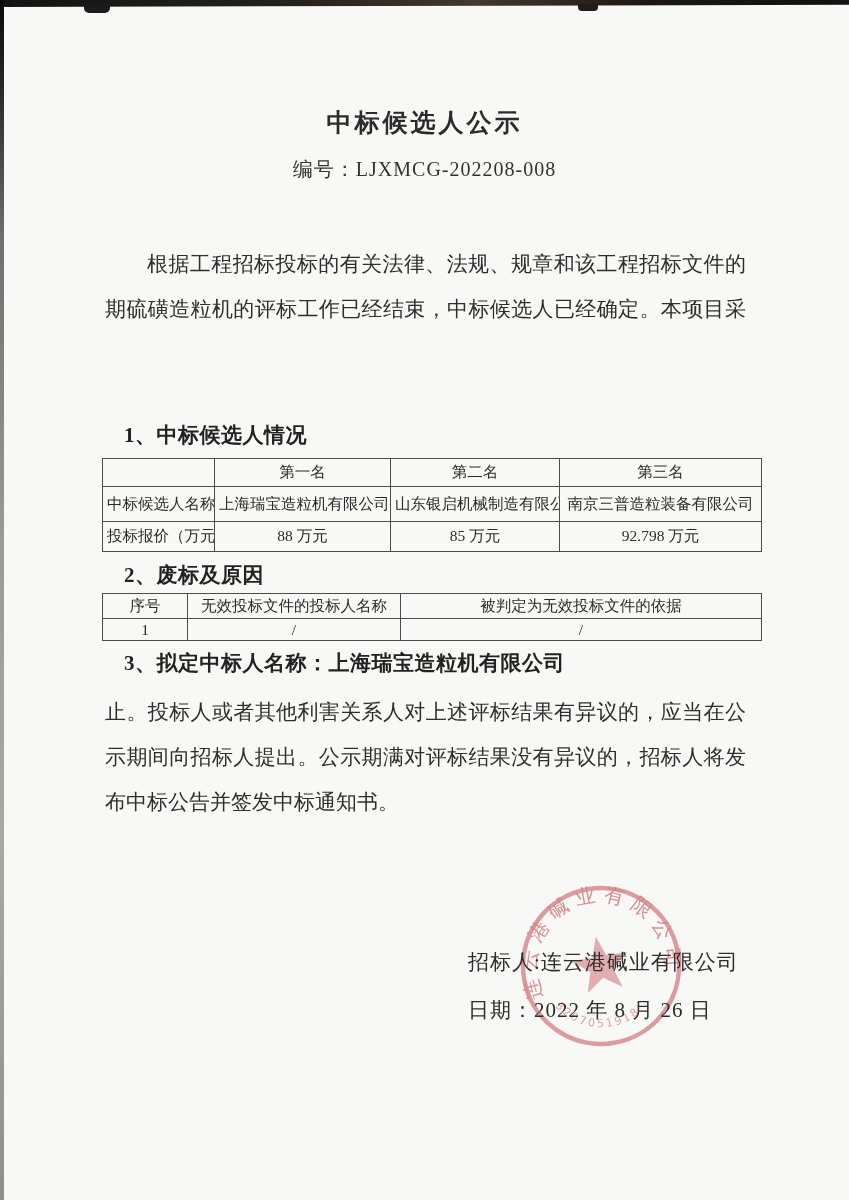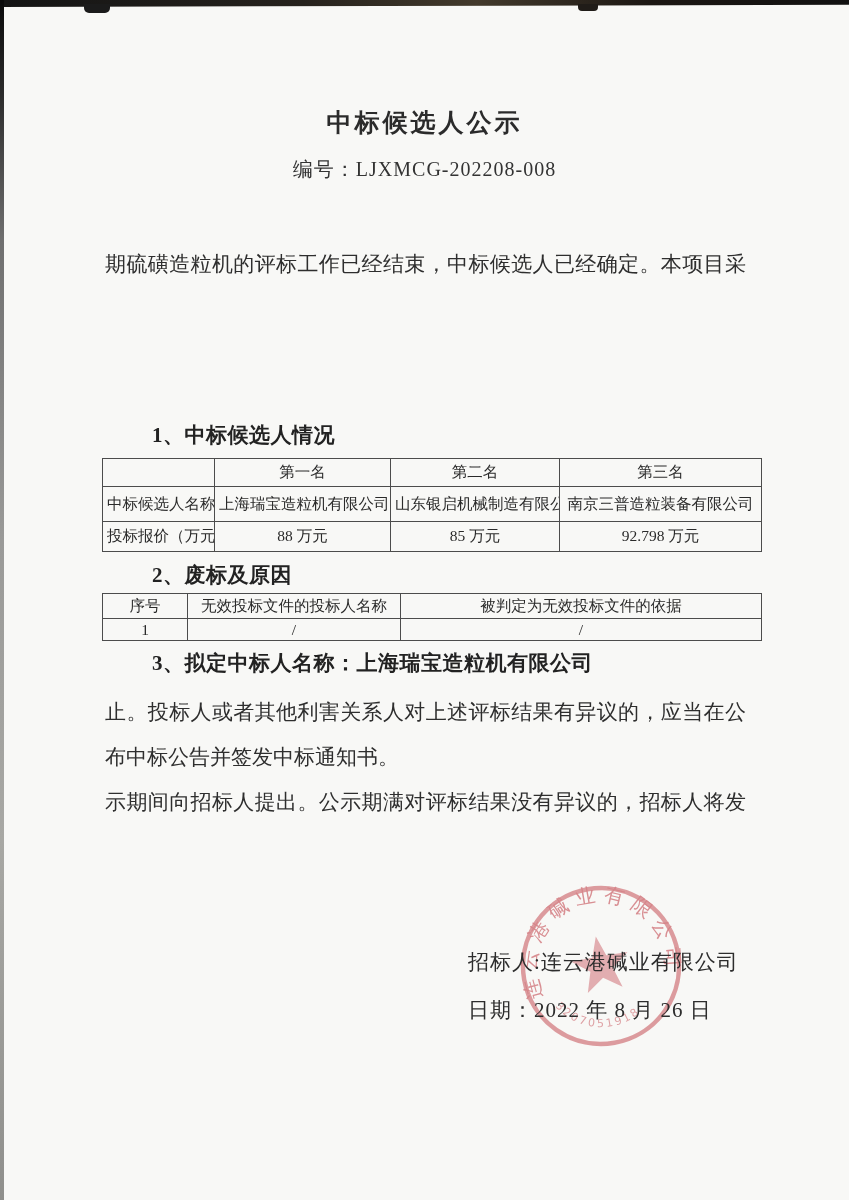--- a/index.html
+++ b/index.html
@@ -90,6 +90,7 @@
   <div class="docnum">编号：LJXMCG-202208-008</div>
 
   <div class="para para-intro">
+    <div class="pline indent">根据工程招标投标的有关法律、法规、规章和该工程招标文件的</div>
     <div class="pline">期硫磺造粒机的评标工作已经结束，中标候选人已经确定。本项目采</div>
   </div>
 

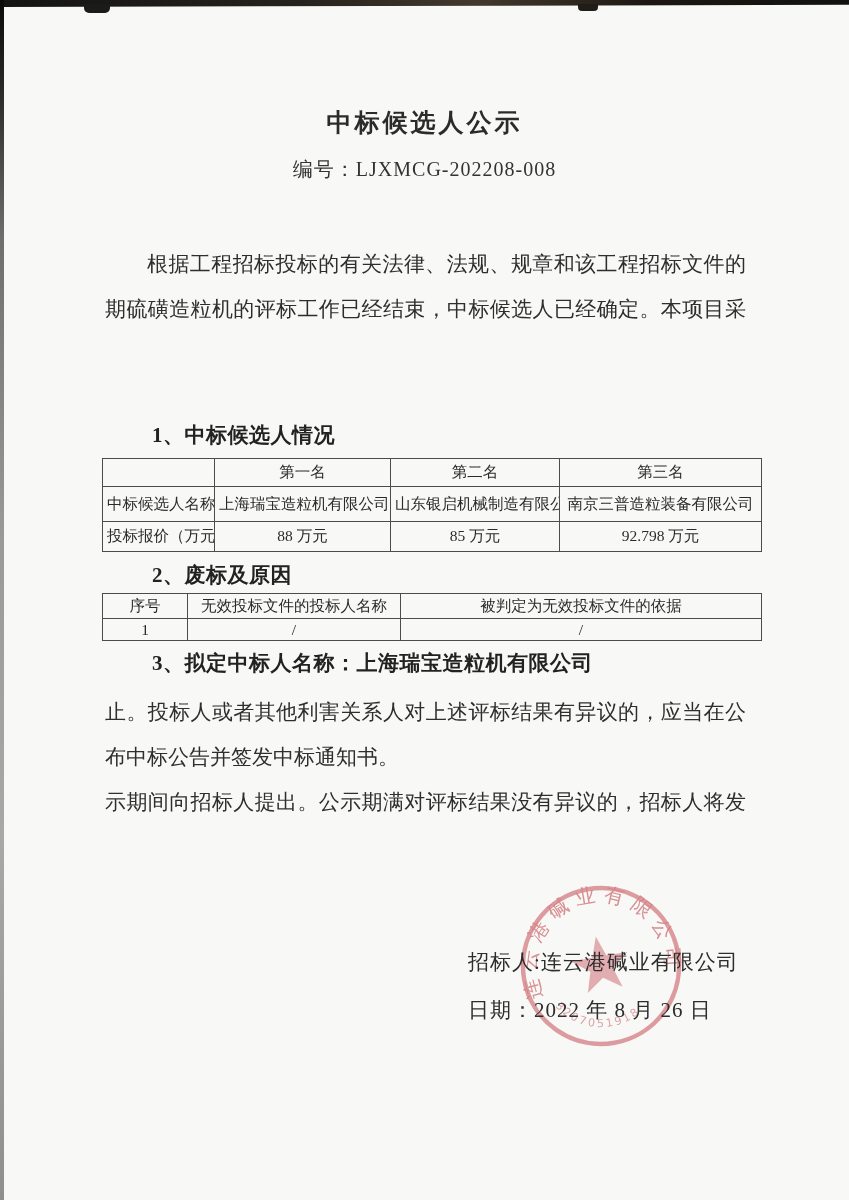--- a/index.html
+++ b/index.html
@@ -44,7 +44,7 @@
   .pline.flush  { text-align-last:left; }
   .sec-heading {
     position:absolute; left:124px; font-size:21px; font-weight:bold;
-    color:#222; letter-spacing:0.5px;margin-left:28px;
+    color:#222; letter-spacing:0.5px;
   }
   .h1 { top:421px; } .h2 { top:561px; } .h3 { top:649px; }
   

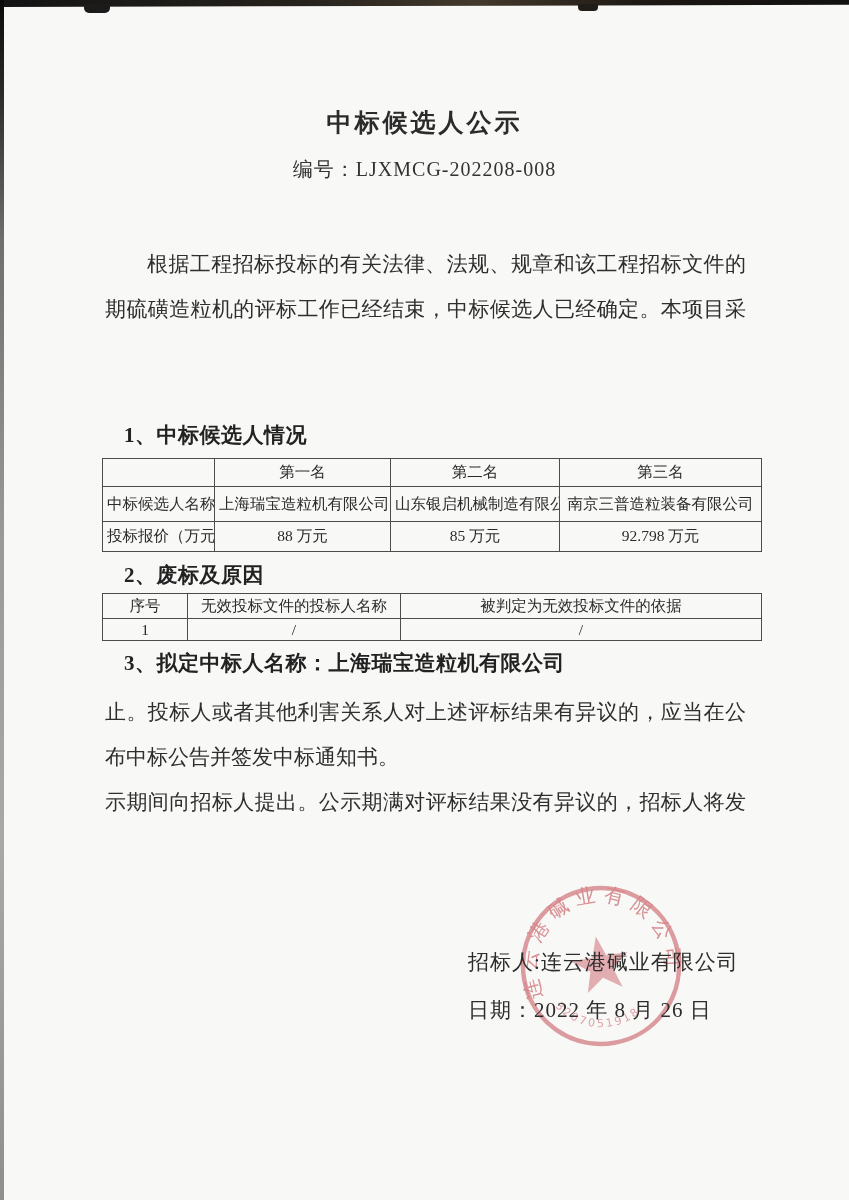--- a/index.html
+++ b/index.html
@@ -149,8 +149,8 @@
 
   <div class="para para-notice">
     <div class="pline">止。投标人或者其他利害关系人对上述评标结果有异议的，应当在公</div>
+    <div class="pline">示期间向招标人提出。公示期满对评标结果没有异议的，招标人将发</div>
     <div class="pline flush">布中标公告并签发中标通知书。</div>
-    <div class="pline">示期间向招标人提出。公示期满对评标结果没有异议的，招标人将发</div>
   </div>
 
   <svg class="stamp" width="230" height="230" viewBox="-115 -115 230 230">

